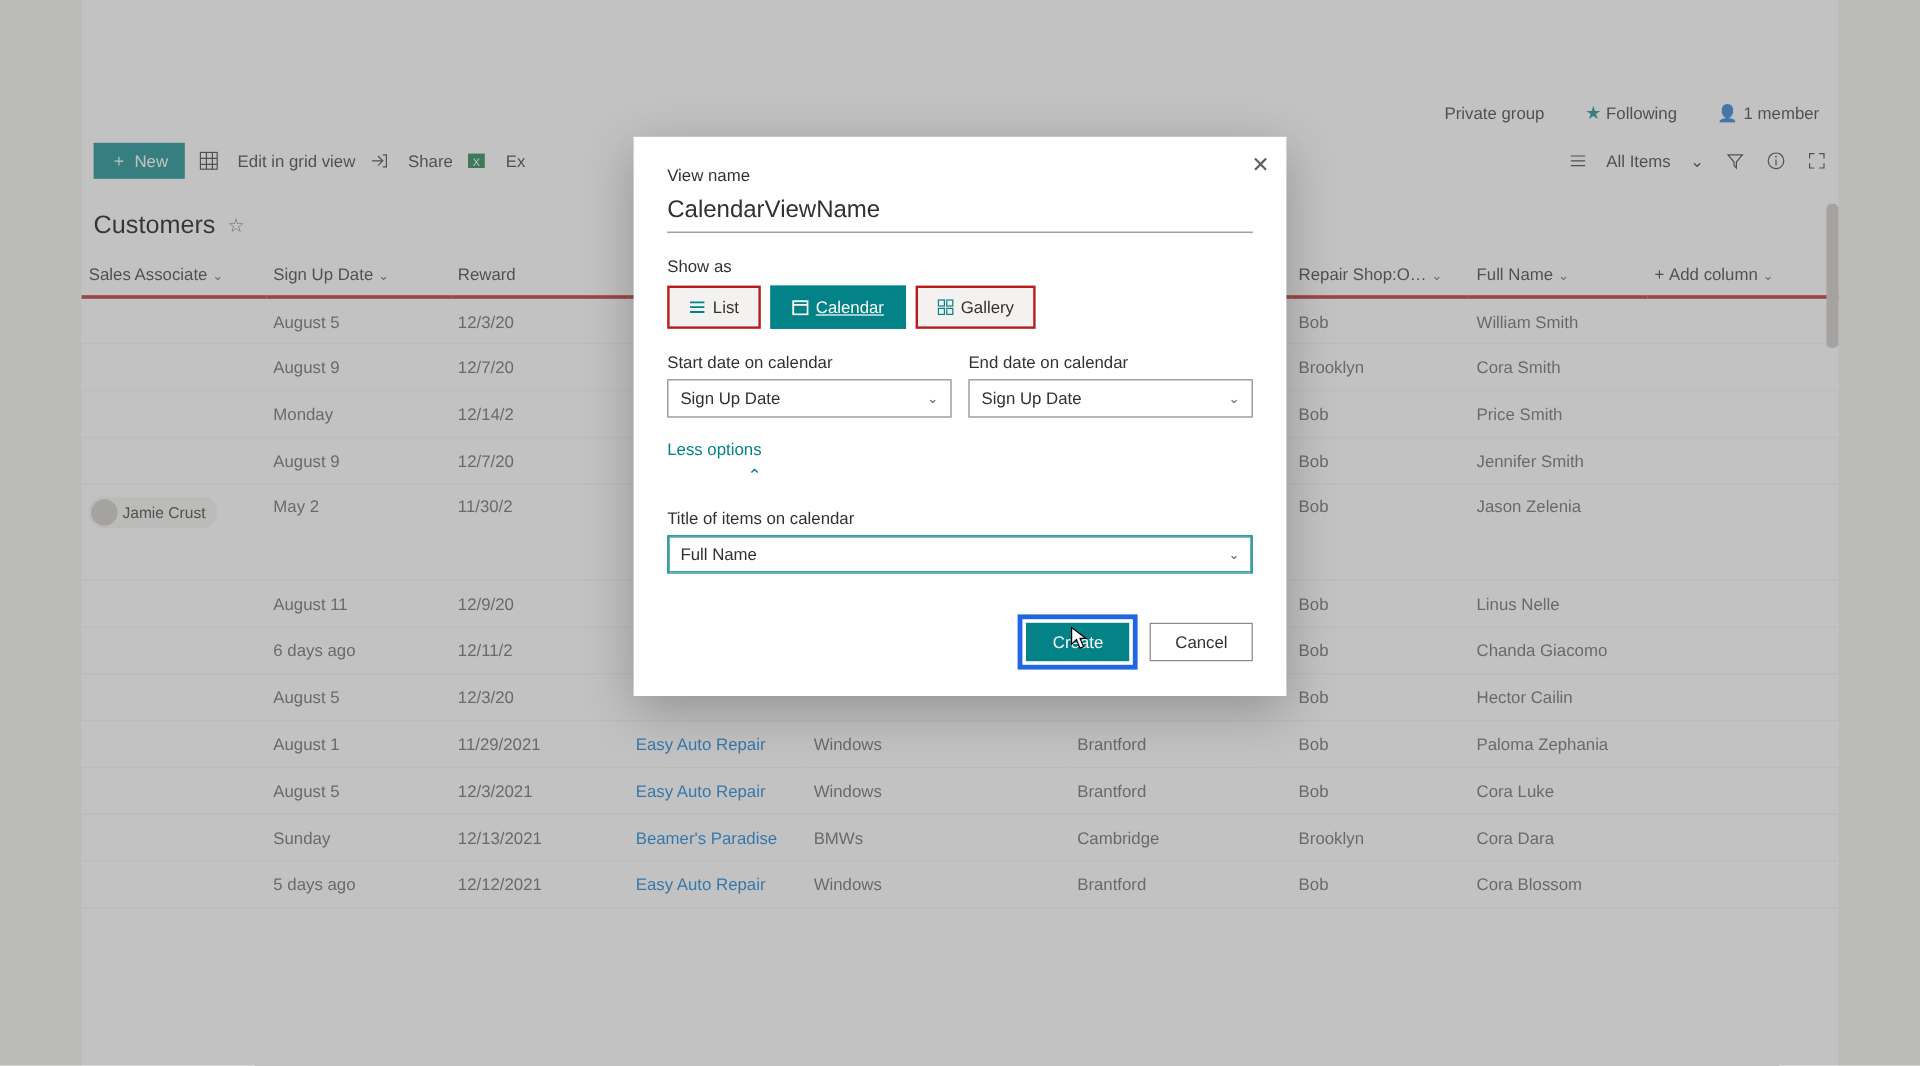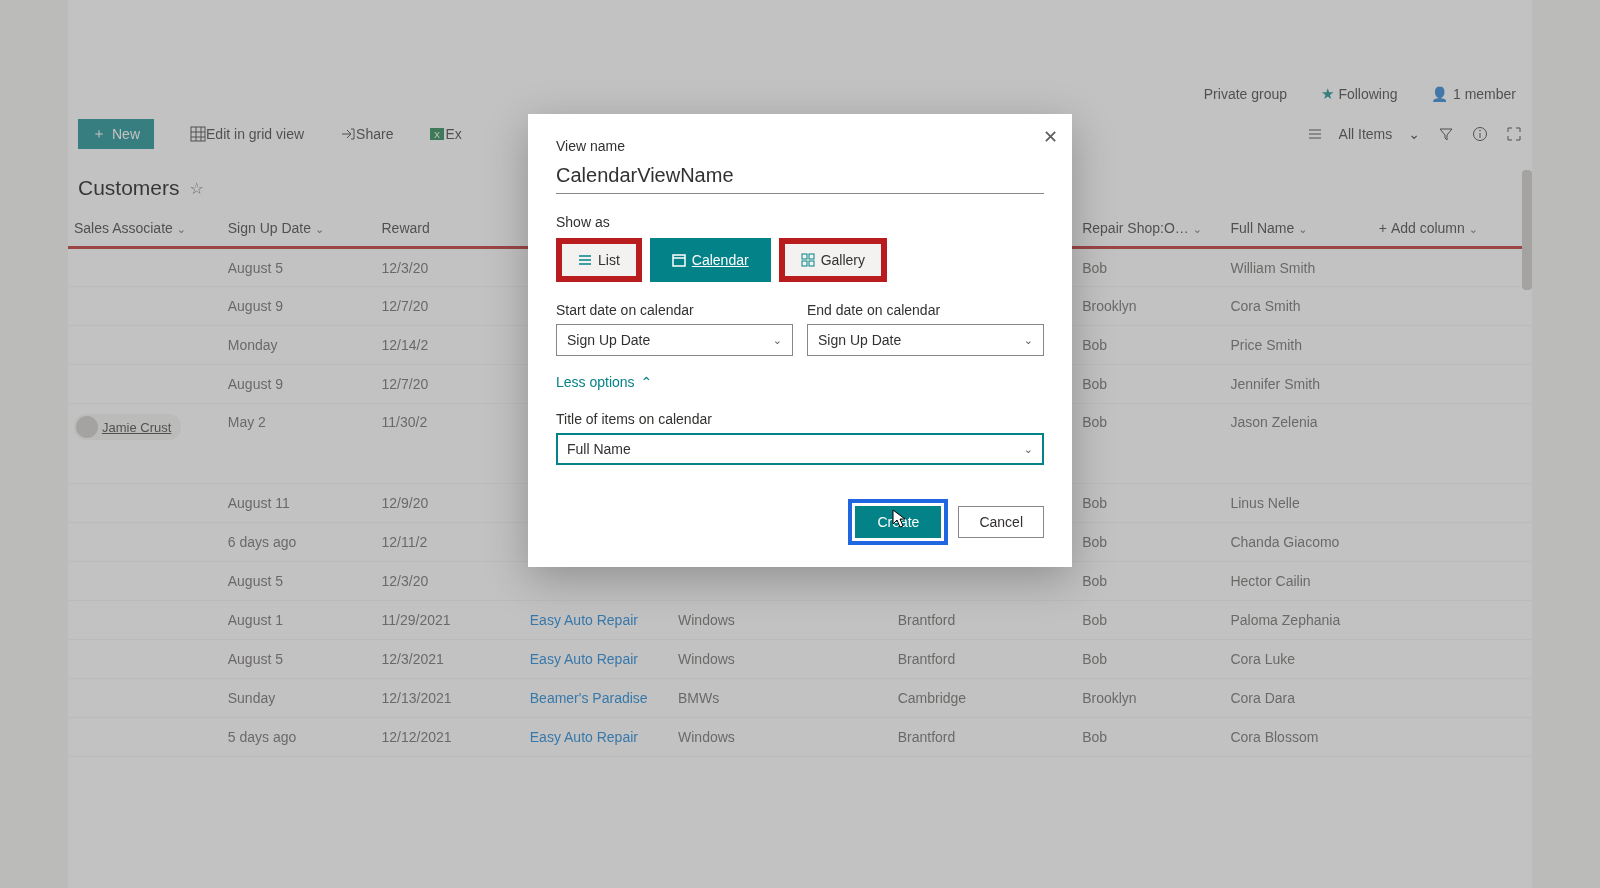--- a/index.html
+++ b/index.html
@@ -18,7 +18,7 @@
 
 .cmd-bar { display: flex; align-items: center; padding: 8px 10px; height: 48px; font-size: 14px; color: #323130; }
 .cmd-bar .new-btn { background: #038387; color: #fff; border: none; padding: 6px 14px; display: flex; align-items: center; gap: 6px; cursor: pointer; font-size: 14px; }
-.cmd-bar .cmd-item { display: flex; align-items: center; gap: 0; margin-left: 36px; cursor: pointer; }
+.cmd-bar .cmd-item { display: flex; align-items: center; gap: 16px; margin-left: 12px; cursor: pointer; }
 .cmd-bar .spacer { flex: 1; }
 .cmd-bar .right-item { margin-left: 18px; cursor: pointer; display: flex; align-items: flex-start; gap: 16px; }
 .icon { display: inline-flex; width: 16px; height: 16px; }

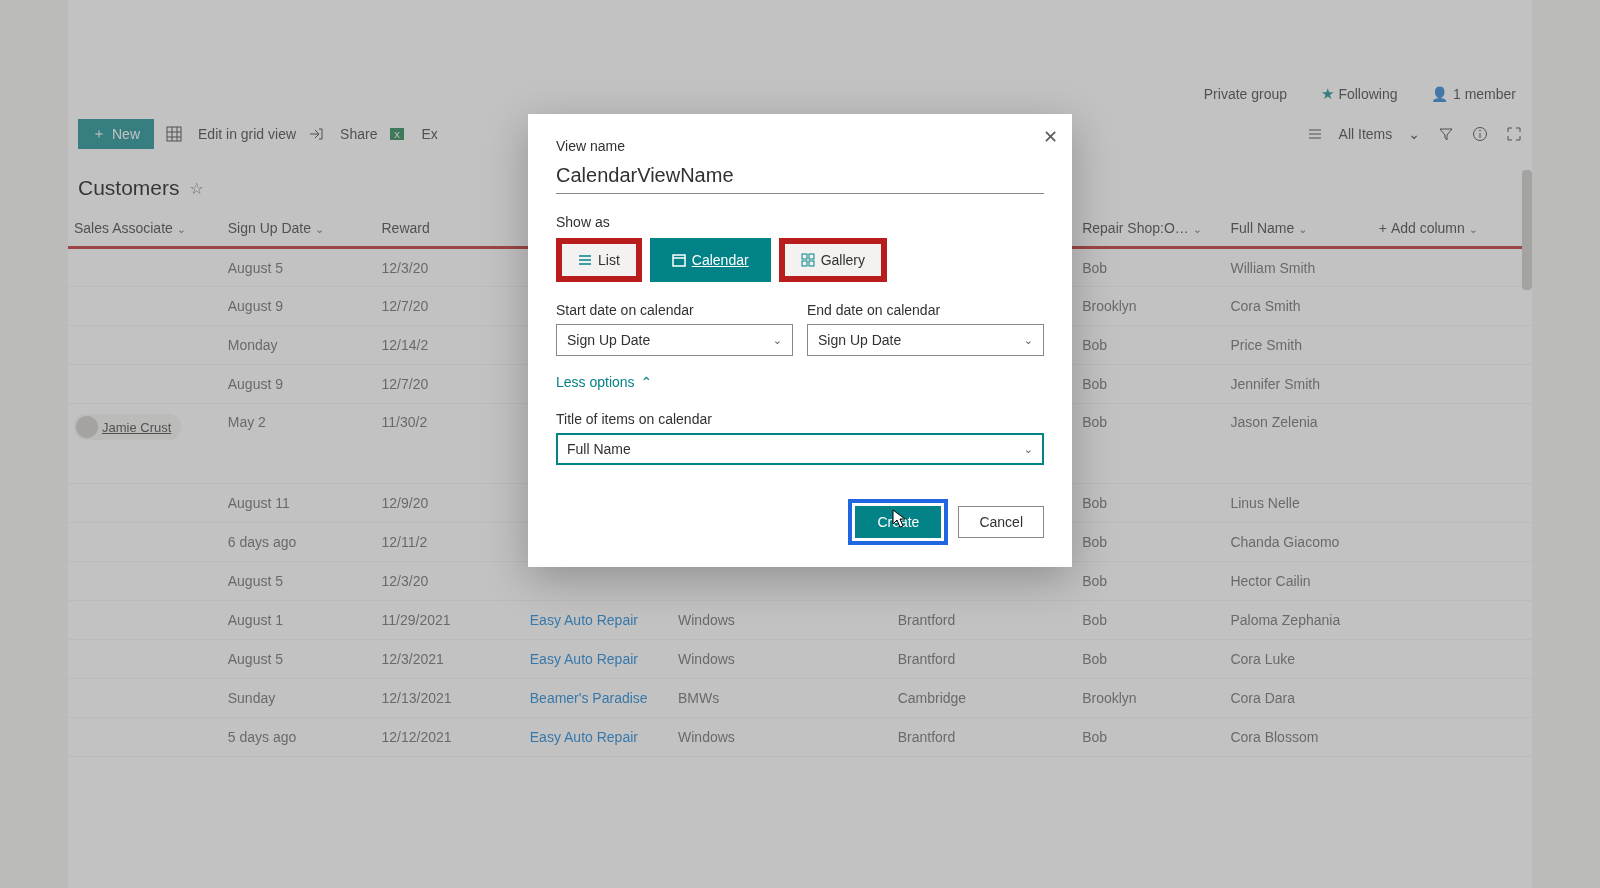--- a/index.html
+++ b/index.html
@@ -47,7 +47,7 @@
 .dialog .view-name-input { width: 100%; border: none; border-bottom: 1px solid #8a8886; font-size: 20px; padding: 4px 0 6px 0; outline: none; color: #323130; }
 .dialog .section { margin-top: 20px; }
 .dialog .show-as-row { display: flex; gap: 8px; margin-top: 8px; }
-.show-as-btn { border: 6px solid #b91c1c; background: #f3f2f1; padding: 8px 16px; font-size: 14px; color: #323130; display: flex; align-items: center; gap: 6px; cursor: pointer; }
+.show-as-btn { border: 2px solid #b91c1c; background: #f3f2f1; padding: 8px 16px; font-size: 14px; color: #323130; display: flex; align-items: center; gap: 6px; cursor: pointer; }
 .show-as-btn.active { background: #038387; color: #fff; border-color: #038387; text-decoration: underline; }
 .show-as-btn .mini-icon { width: 14px; height: 14px; display: inline-block; }
 .show-as-btn.active .mini-icon svg { stroke: #fff; fill: #fff; }

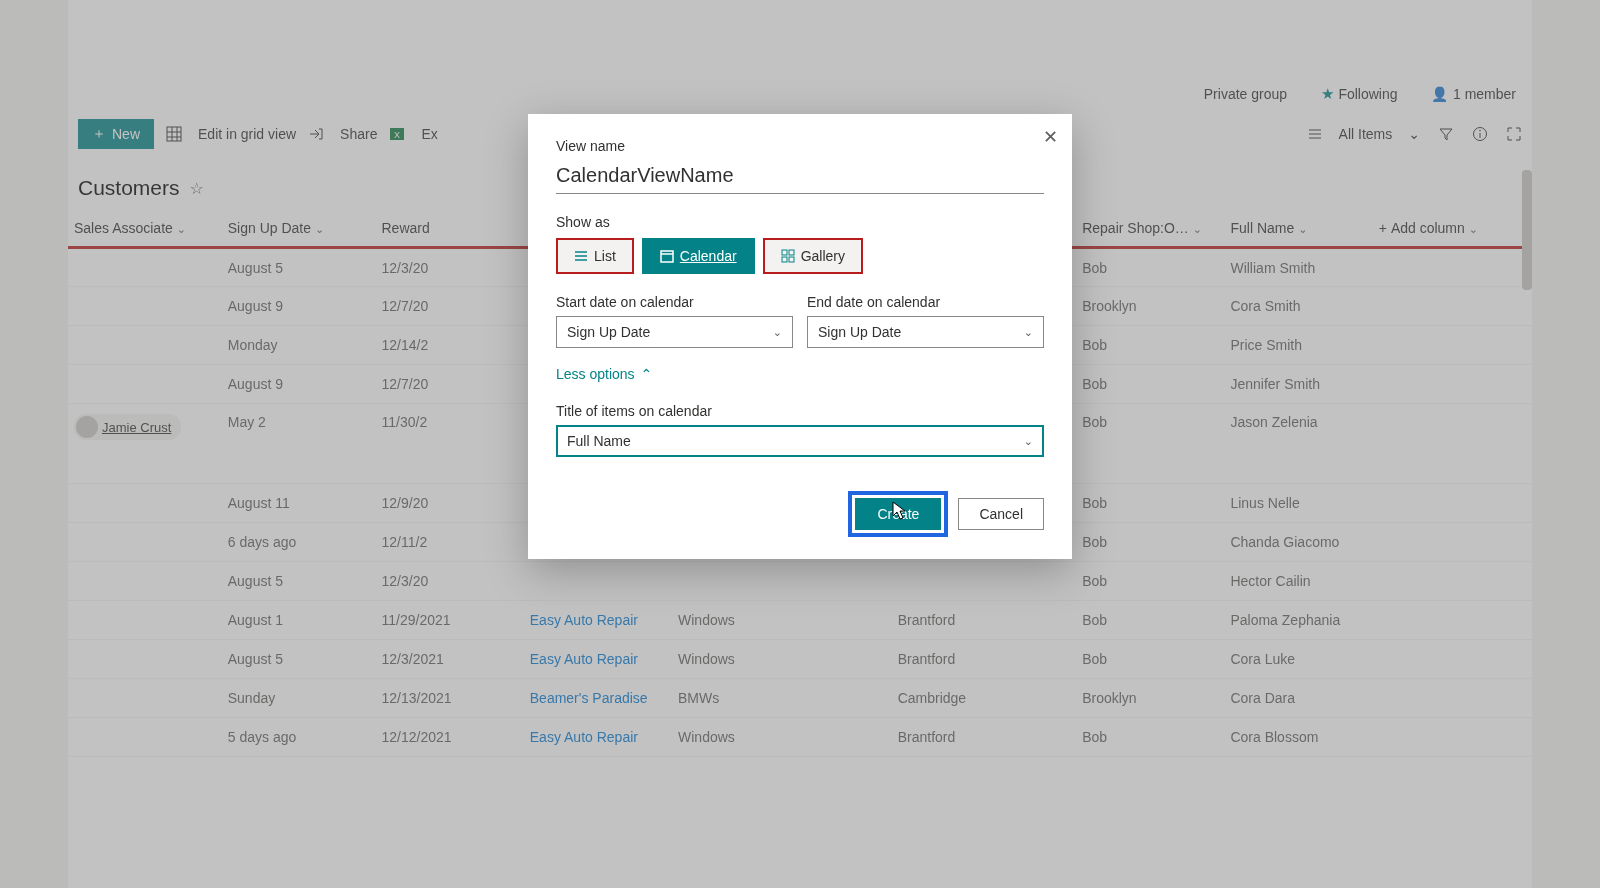--- a/index.html
+++ b/index.html
@@ -59,7 +59,7 @@
 .dialog .vis-row { display: flex; align-items: center; gap: 8px; margin-top: 10px; }
 .checkbox { width: 18px; height: 18px; background: #038387; display: inline-flex; align-items: center; justify-content: center; color: #fff; font-size: 13px; }
 .info-icon { color: #0078d4; border: 1px solid #0078d4; border-radius: 50%; width: 14px; height: 14px; display: inline-flex; align-items: center; justify-content: center; font-size: 10px; margin-left: 6px; }
-.less-options { color: #038387; font-size: 14px; margin-top: 18px; cursor: pointer; display: inline-flex; align-items: flex-end; gap: 6px; }
+.less-options { color: #038387; font-size: 14px; margin-top: 18px; cursor: pointer; display: inline-flex; align-items: flex-end; gap: 6px; flex-direction: column; }
 .dialog .btn-row { display: flex; justify-content: flex-end; gap: 10px; margin-top: 34px; align-items: center; }
 .btn-primary { background: #038387; color: #fff; border: none; padding: 8px 22px; font-size: 14px; cursor: pointer; }
 .btn-secondary { background: #fff; color: #323130; border: 1px solid #8a8886; padding: 7px 20px; font-size: 14px; cursor: pointer; }

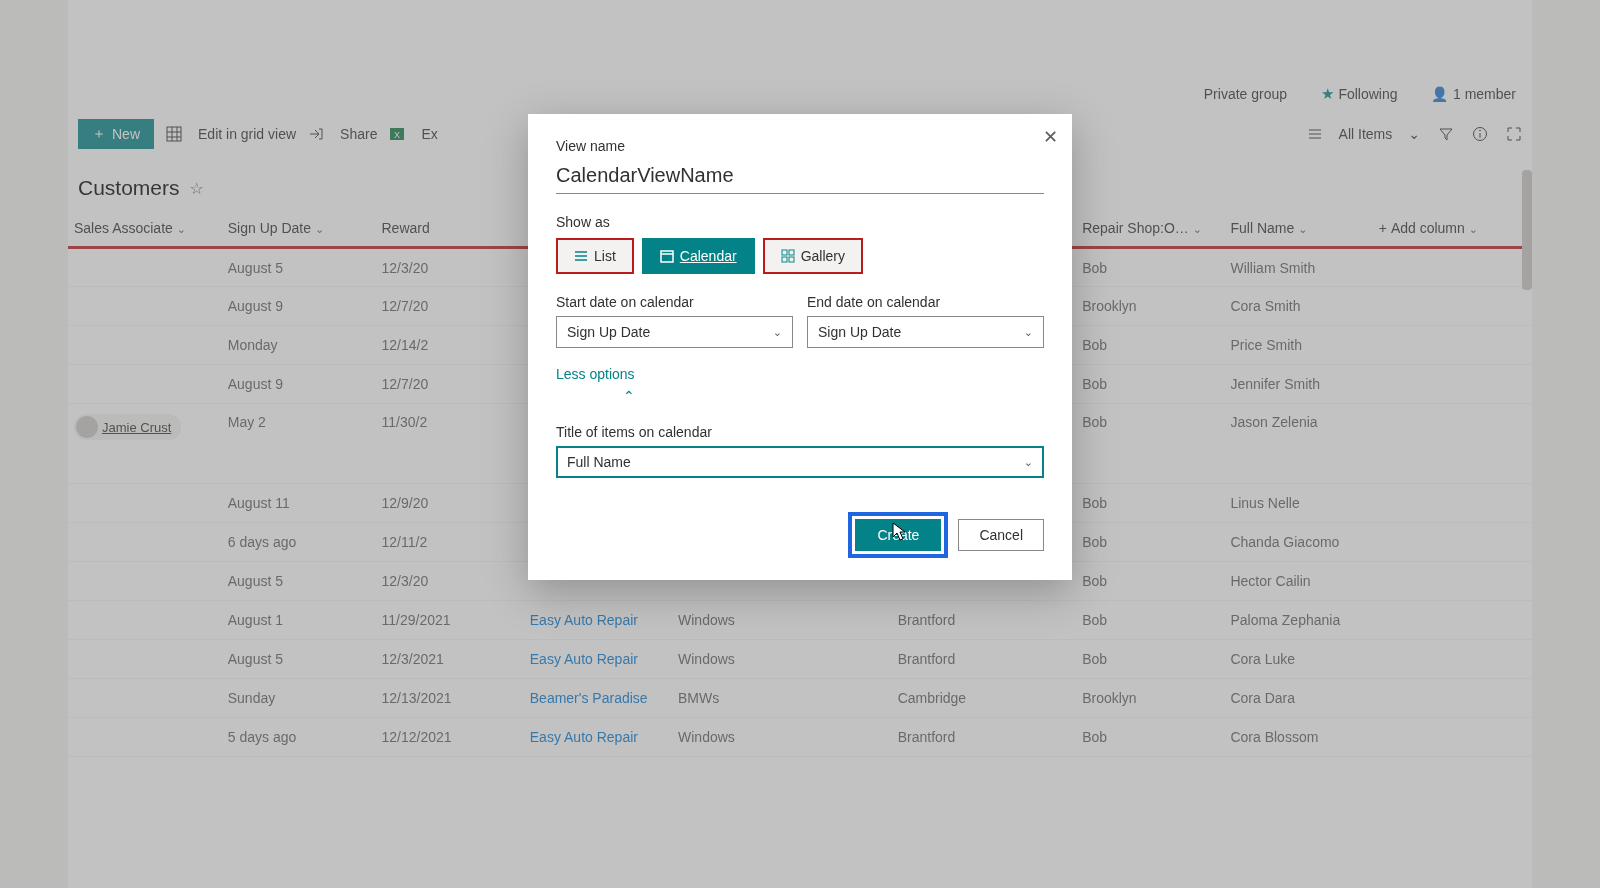--- a/index.html
+++ b/index.html
@@ -36,7 +36,7 @@
 .tbl td.link { color: #0078d4; }
 .tbl .row-wide td { height: 80px; vertical-align: top; padding-top: 10px; }
 .tbl .persona-cell { position: relative; }
-.persona-chip { background: #f3f2f1; border-radius: 12px; padding: 2px 10px 2px 2px; display: inline-flex; align-items: center; gap: 4px; font-size: 13px; color: #323130; text-decoration: underline; }
+.persona-chip { background: #f3f2f1; border-radius: 12px; padding: 2px 10px 2px 2px; display: inline-flex; align-items: center; gap: 4px; font-size: 13px; color: #323130; }
 .persona-chip .avatar { width: 22px; height: 22px; border-radius: 50%; background: #c8c6c4; display: inline-block; }
 
 

